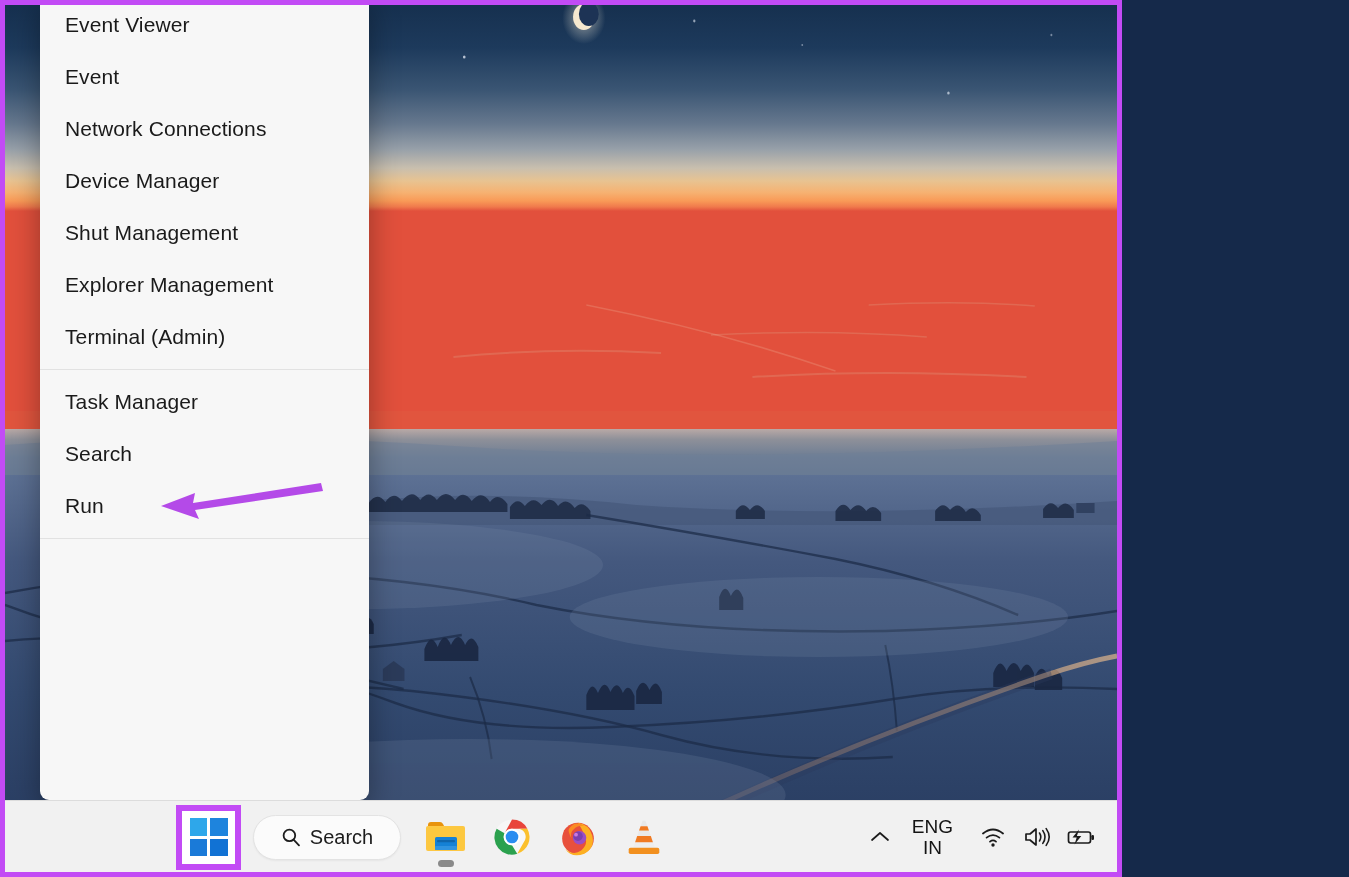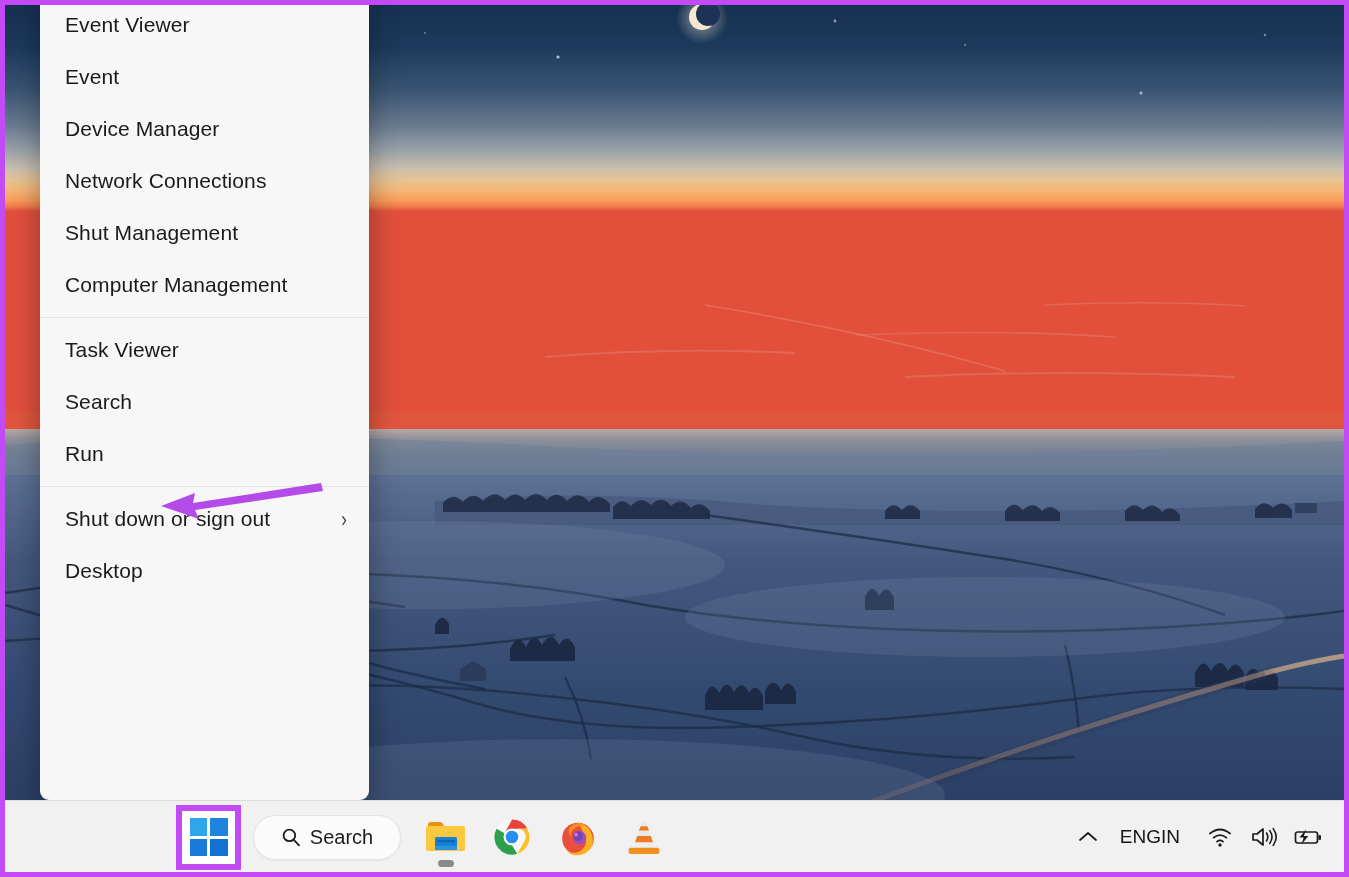--- a/index.html
+++ b/index.html
@@ -9,7 +9,7 @@
     background:#15294a;
   }
   #screen{
-    position:relative; width:1349px; height:877px; overflow:hidden;
+    position:relative; width:1122px; height:877px; overflow:hidden;
     border:5px solid #c24bf5;
   }
 

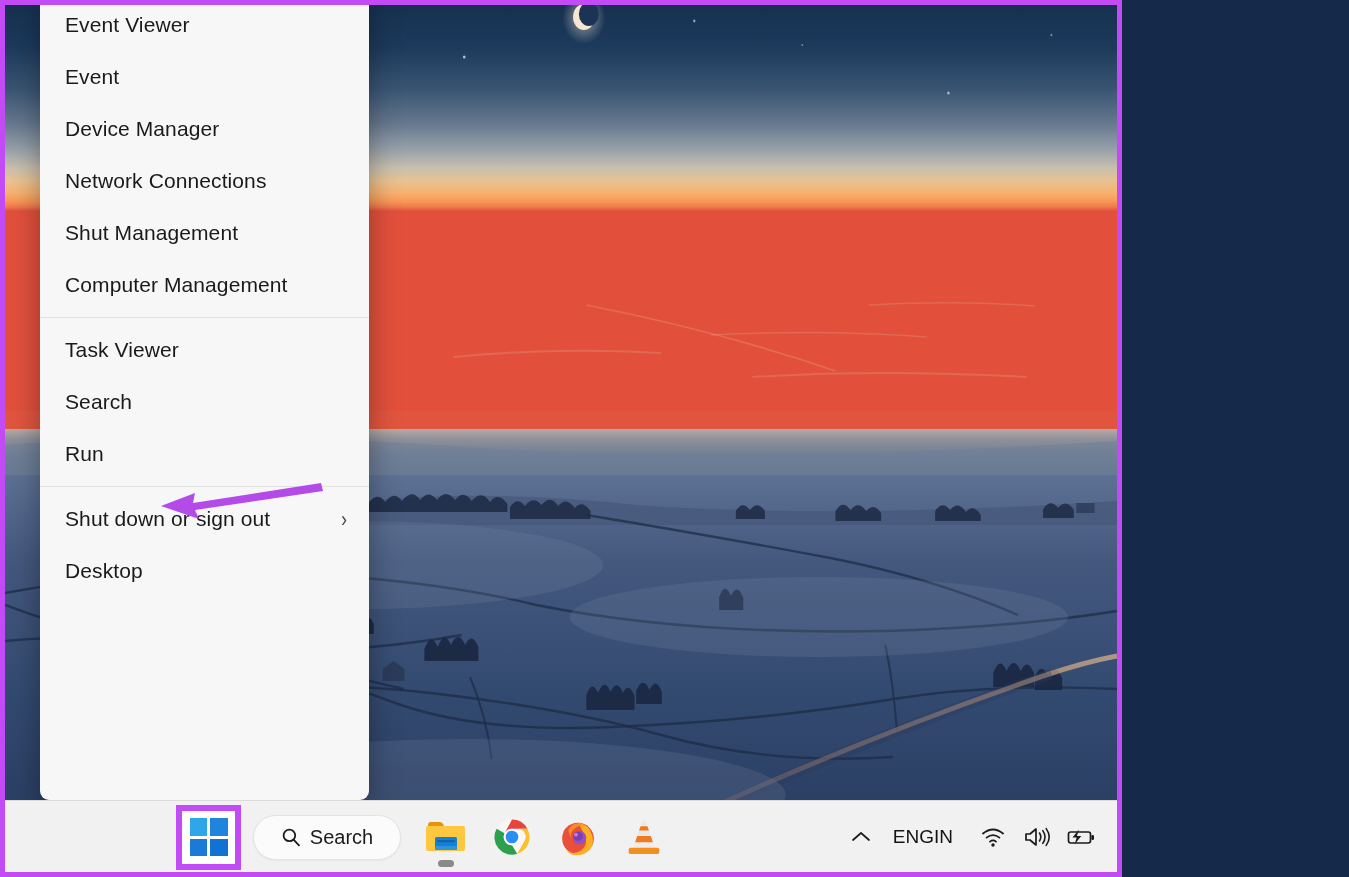--- a/index.html
+++ b/index.html
@@ -237,10 +237,10 @@
         <span class="label">Event</span>
       </div>
       <div class="menu-item">
+        <span class="label">Network Connections</span>
+      </div>
+      <div class="menu-item">
         <span class="label">Device Manager</span>
-      </div>
-      <div class="menu-item">
-        <span class="label">Network Connections</span>
       </div>
       <div class="menu-item">
         <span class="label">Shut Management</span>

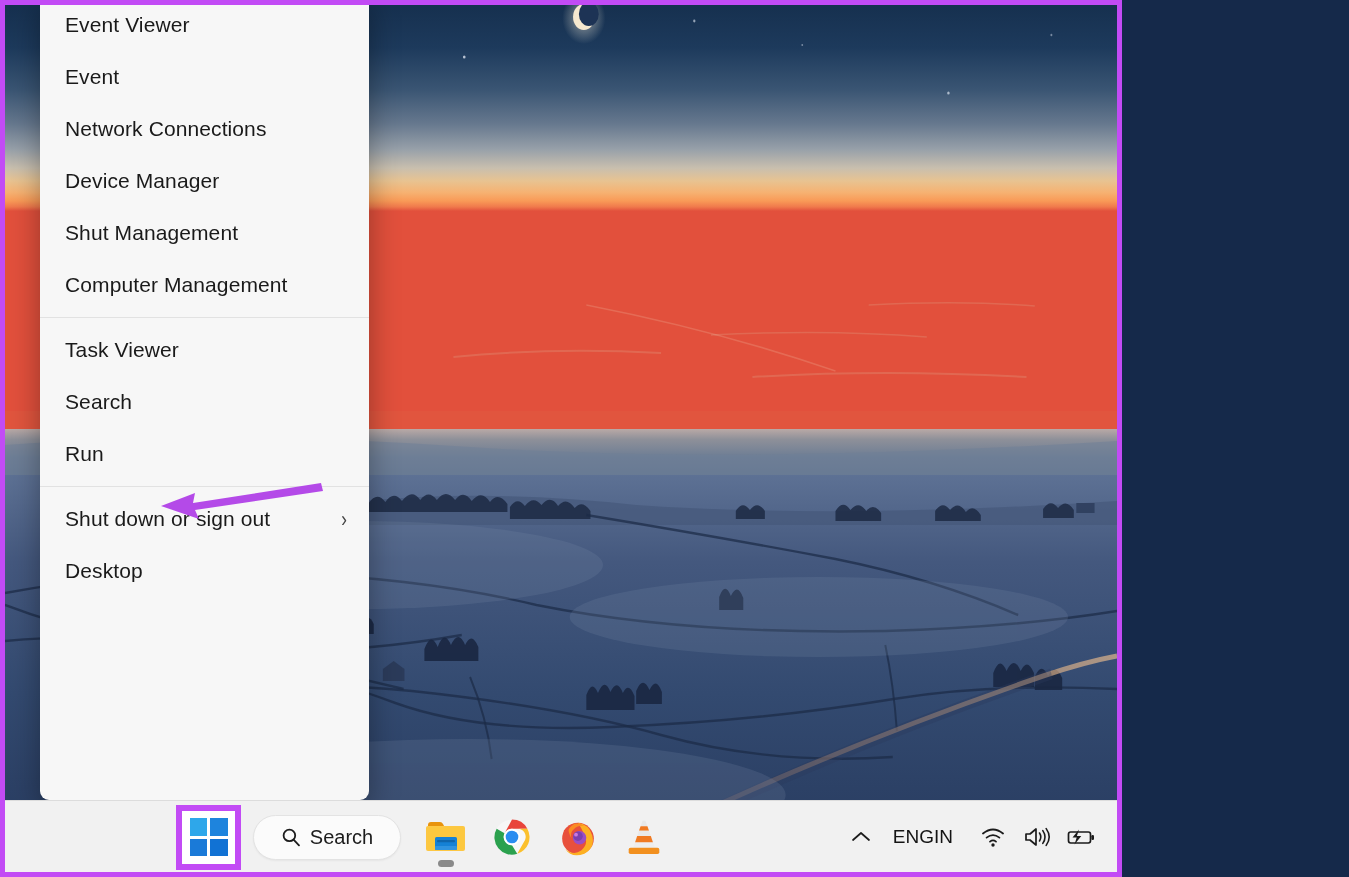--- a/index.html
+++ b/index.html
@@ -246,7 +246,7 @@
         <span class="label">Shut Management</span>
       </div>
       <div class="menu-item">
-        <span class="label">Computer Management</span>
+        <span class="label">Explorer Management</span>
       </div>
     </div>
 

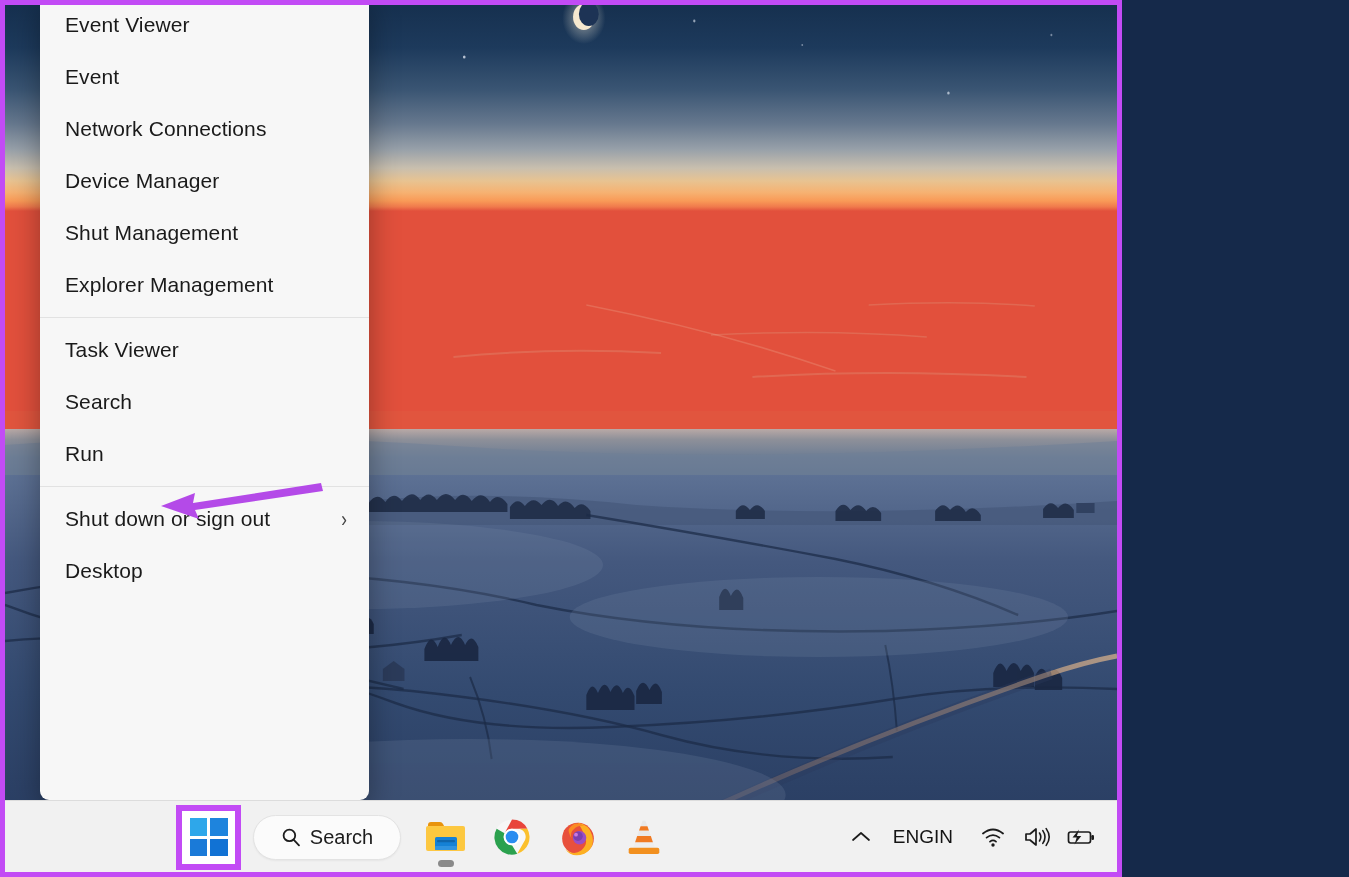--- a/index.html
+++ b/index.html
@@ -248,6 +248,9 @@
       <div class="menu-item">
         <span class="label">Explorer Management</span>
       </div>
+      <div class="menu-item">
+        <span class="label">Terminal (Admin)</span>
+      </div>
     </div>
 
     <div class="menu-sep"></div>

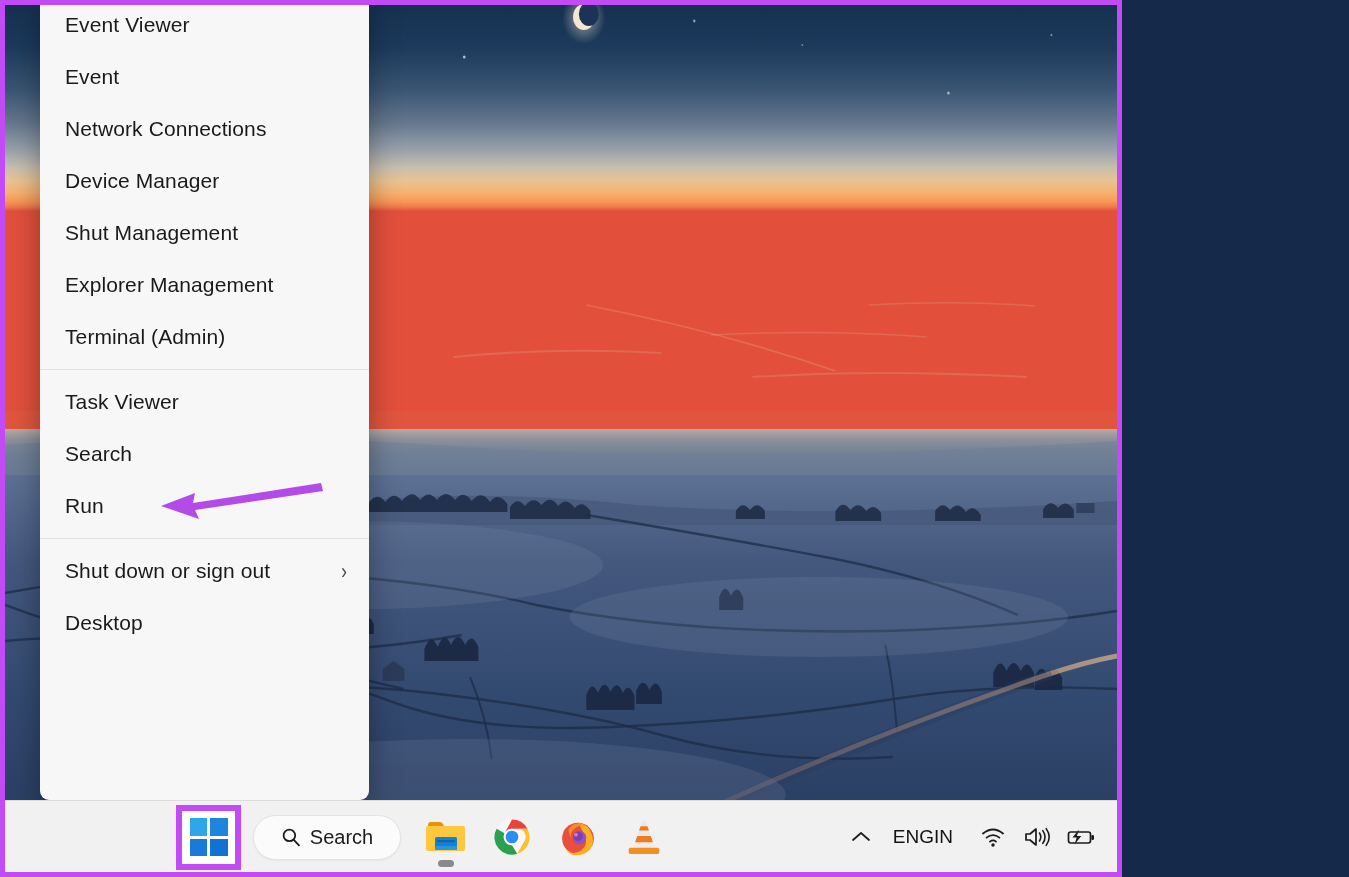--- a/index.html
+++ b/index.html
@@ -257,7 +257,7 @@
 
     <div class="menu-group">
       <div class="menu-item">
-        <span class="label">Task Viewer</span>
+        <span class="label">Task Manager</span>
       </div>
       <div class="menu-item">
         <span class="label">Search</span>

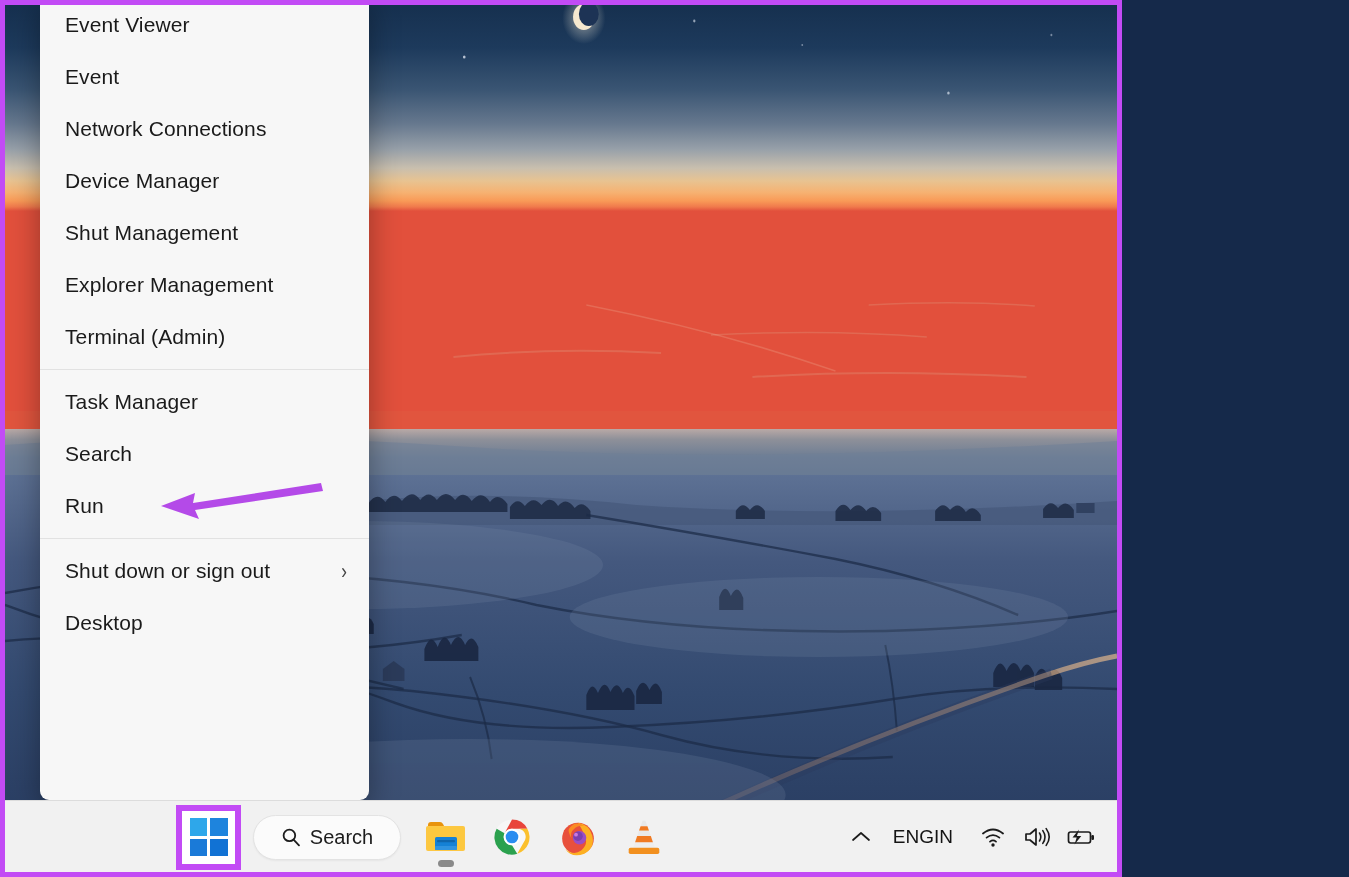--- a/index.html
+++ b/index.html
@@ -269,15 +269,6 @@
 
     <div class="menu-sep"></div>
 
-    <div class="menu-group">
-      <div class="menu-item">
-        <span class="label">Shut down or sign out</span>
-        <span class="submenu-chevron">›</span>
-      </div>
-      <div class="menu-item">
-        <span class="label">Desktop</span>
-      </div>
-    </div>
   </div>
 
   <div id="annot-arrow">

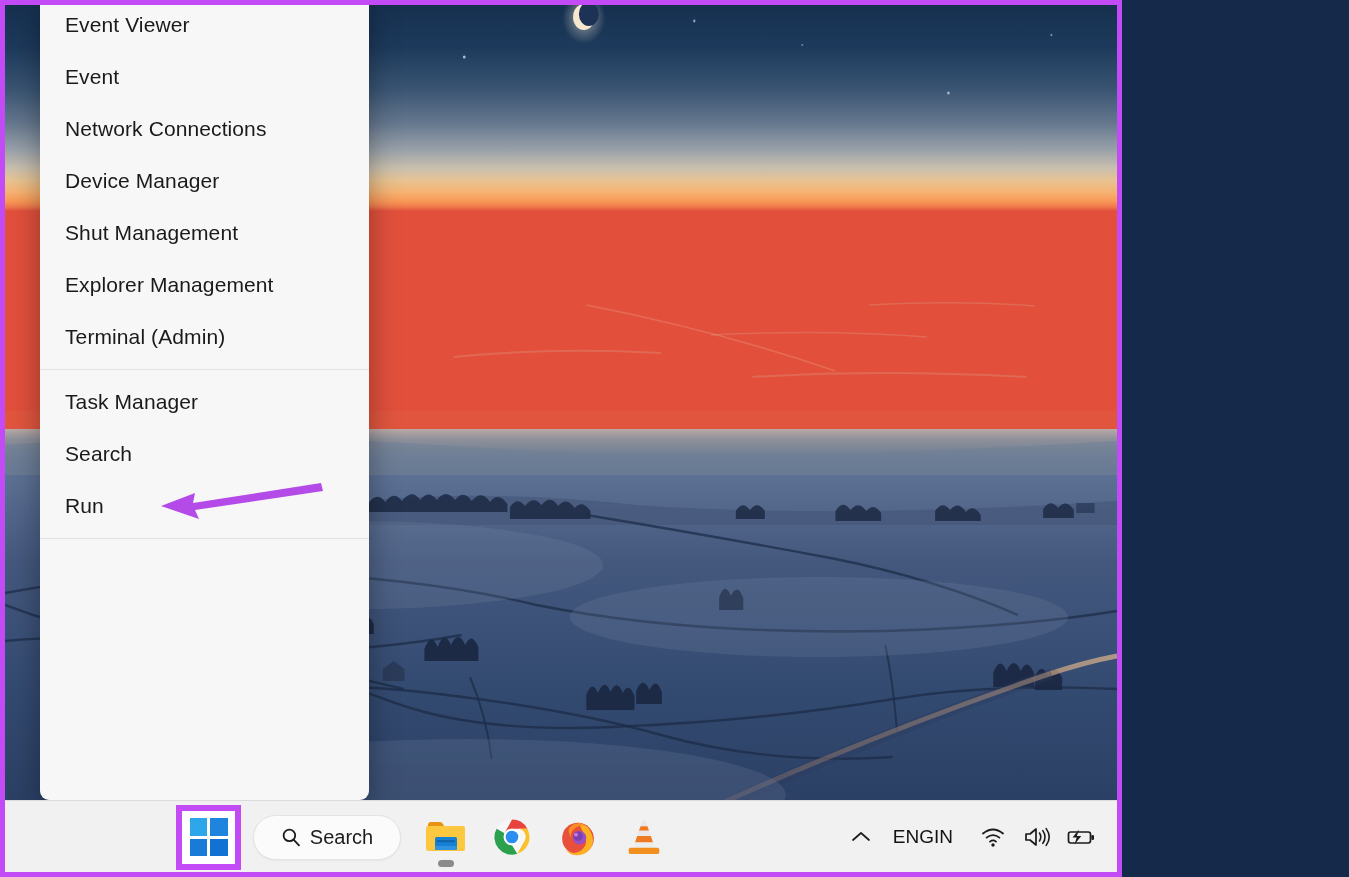--- a/index.html
+++ b/index.html
@@ -91,7 +91,7 @@
     justify-content:center; color:#1b1b1b;
   }
   #lang-indicator{
-    display:flex; flex-direction:row; align-items:center;
+    display:flex; flex-direction:column; align-items:center;
     justify-content:center; line-height:1.12; color:#141414;
     font-size:19px; margin:0 12px 0 6px; padding:2px 6px;
   }

